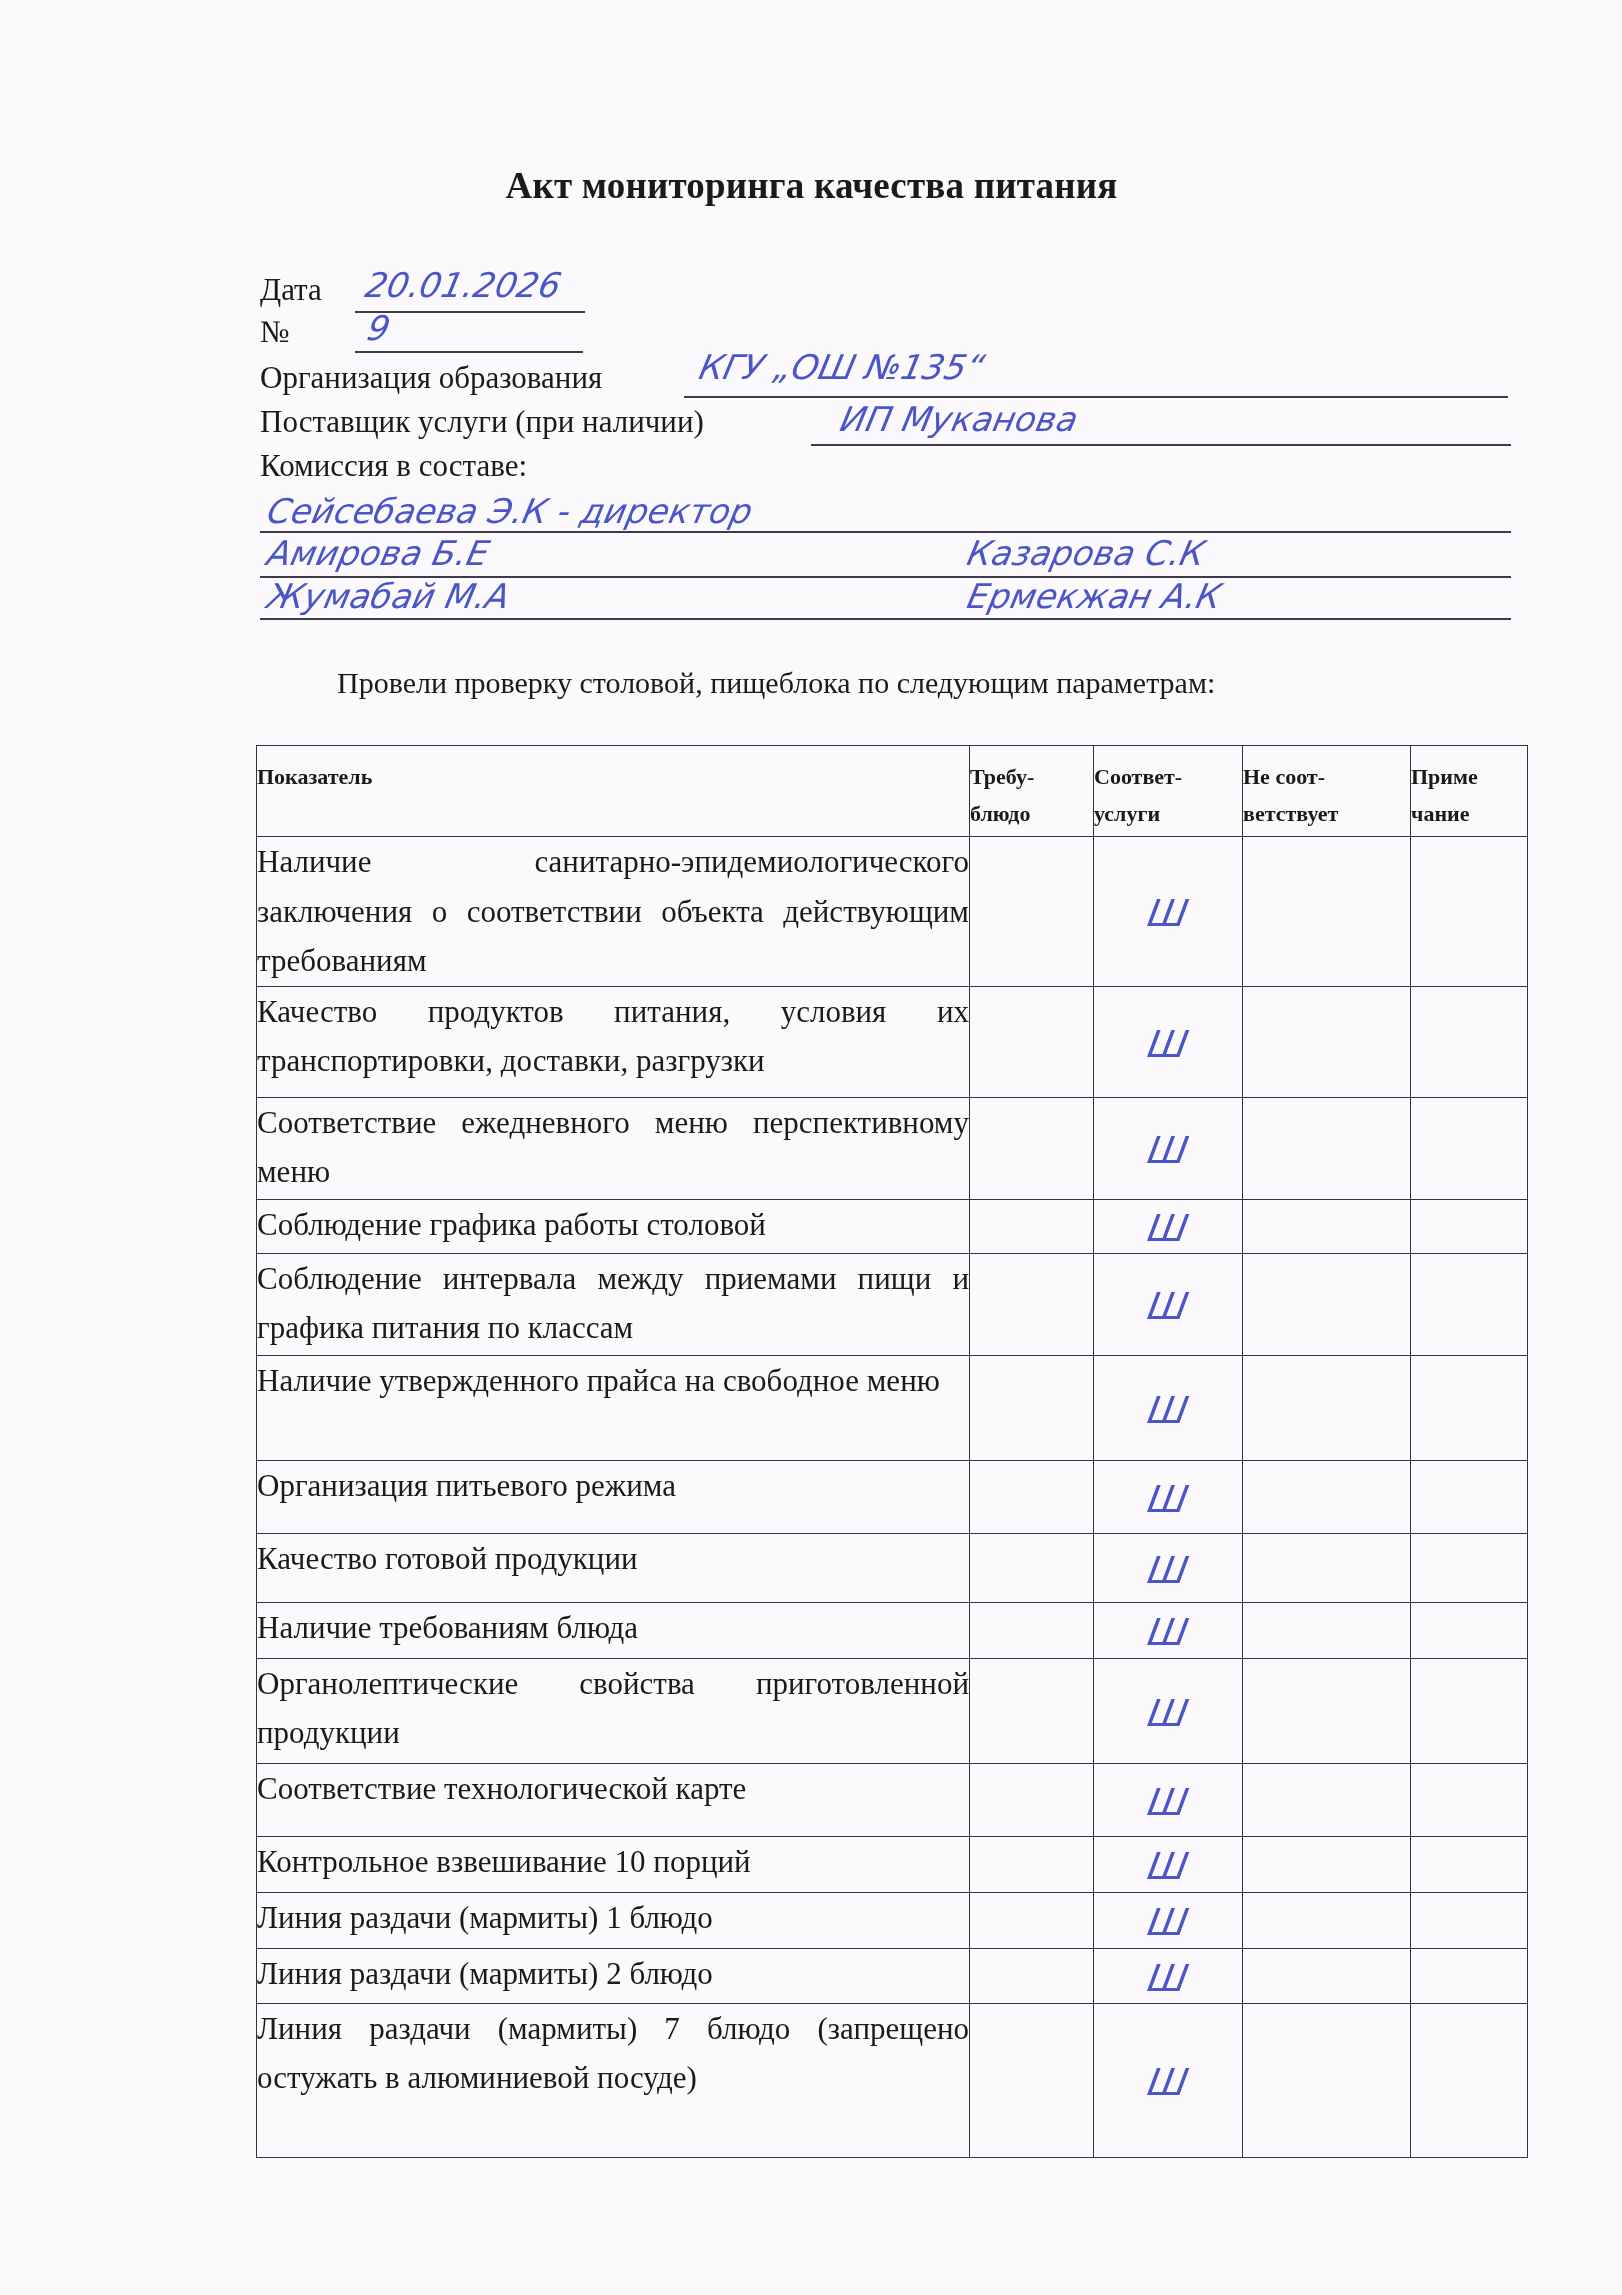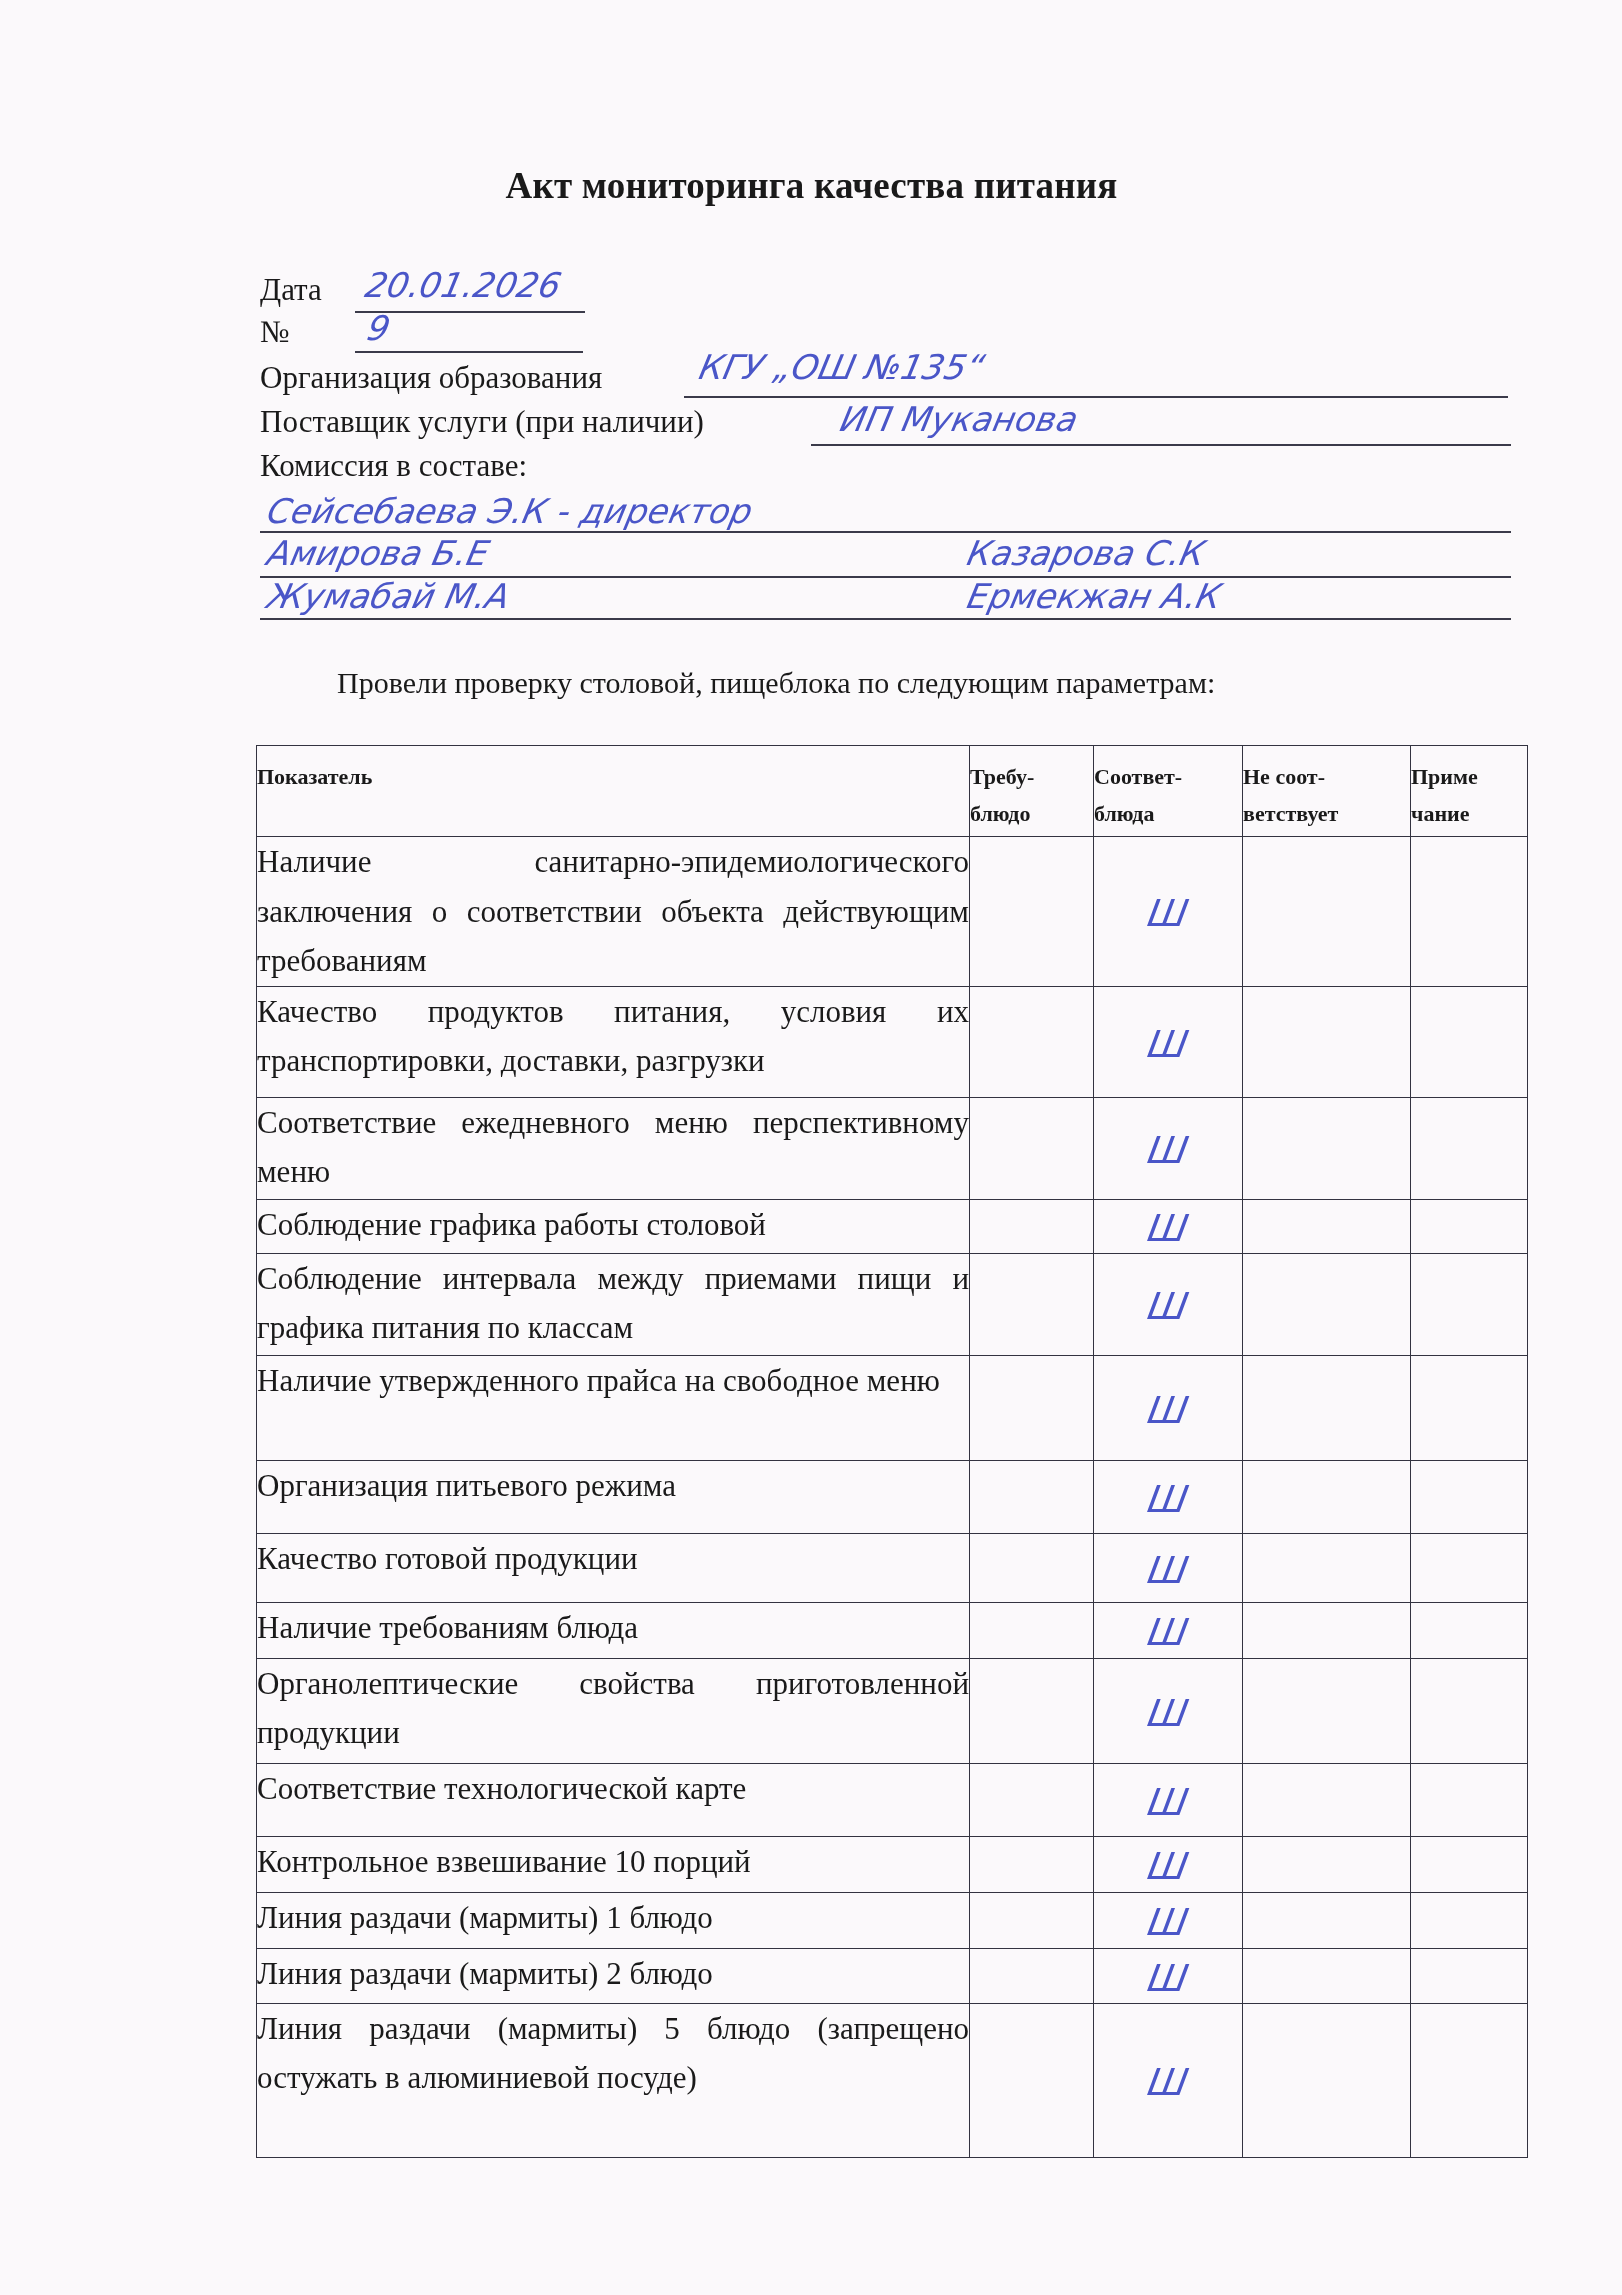--- a/index.html
+++ b/index.html
@@ -97,7 +97,7 @@
     <tr style="height:91px;">
       <th class="ind"><span>Показатель</span></th>
       <th class="small"><span>Требу-</span><br><span>блюдо</span></th>
-      <th class="small"><span>Соответ-</span><br><span>блюда</span></th>
+      <th class="small"><span>Соответ-</span><br><span>услуги</span></th>
       <th class="small"><span>Не соот-</span><br><span>ветствует</span></th>
       <th class="small"><span>Приме</span><br><span>чание</span></th>
     </tr>

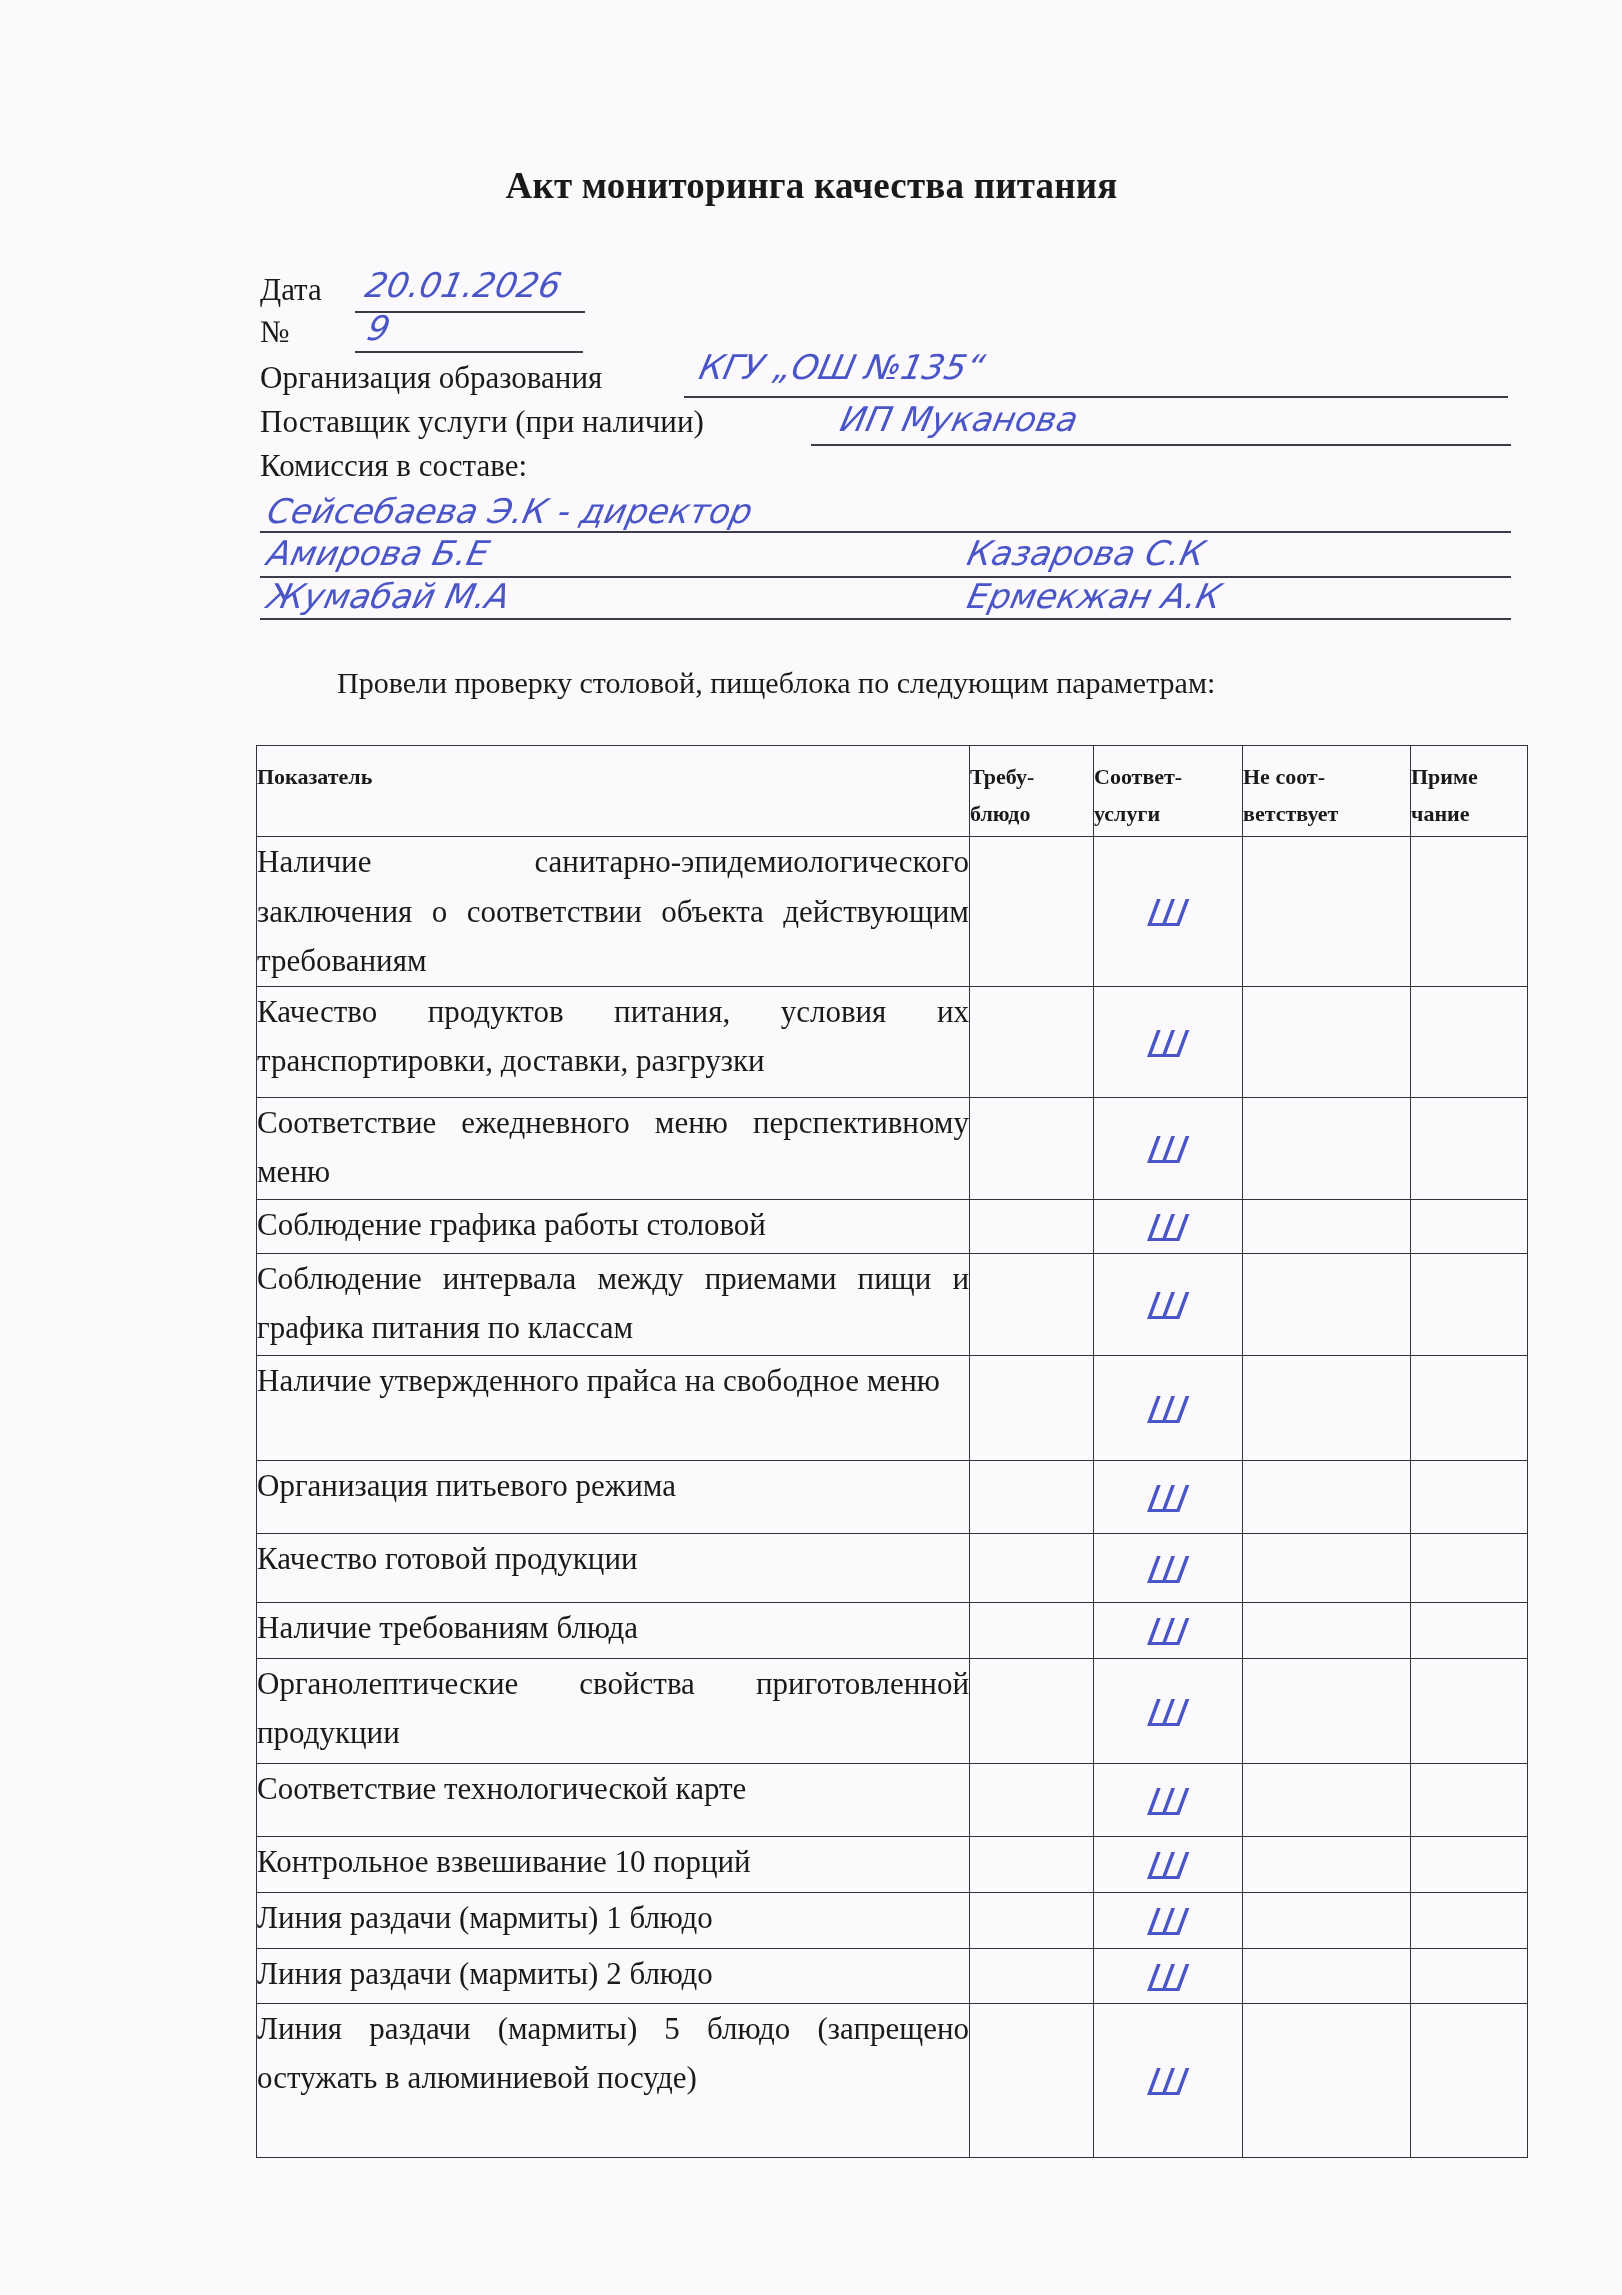--- a/index.html
+++ b/index.html
@@ -230,7 +230,7 @@
       <td></td>
     </tr>
     <tr style="height:154px;">
-      <td class="ind">Линия раздачи (мармиты) 5 блюдо (запрещено остужать в алюминиевой посуде)</td>
+      <td class="ind">Линия раздачи (мармиты) 7 блюдо (запрещено остужать в алюминиевой посуде)</td>
       <td></td>
       <td class="mark">
           <span>Ш</span>

